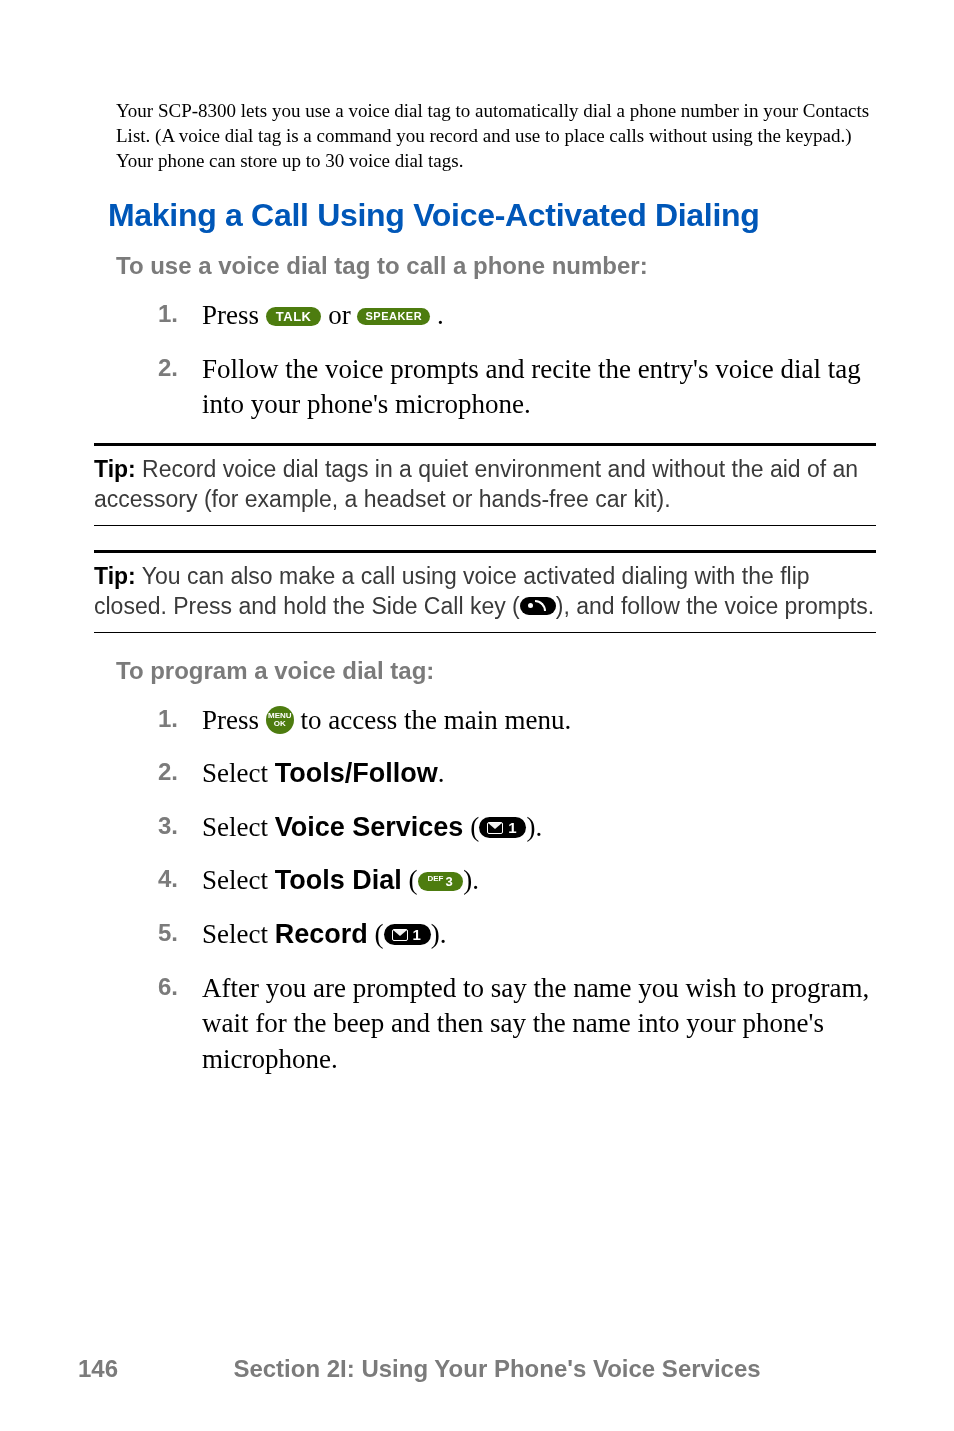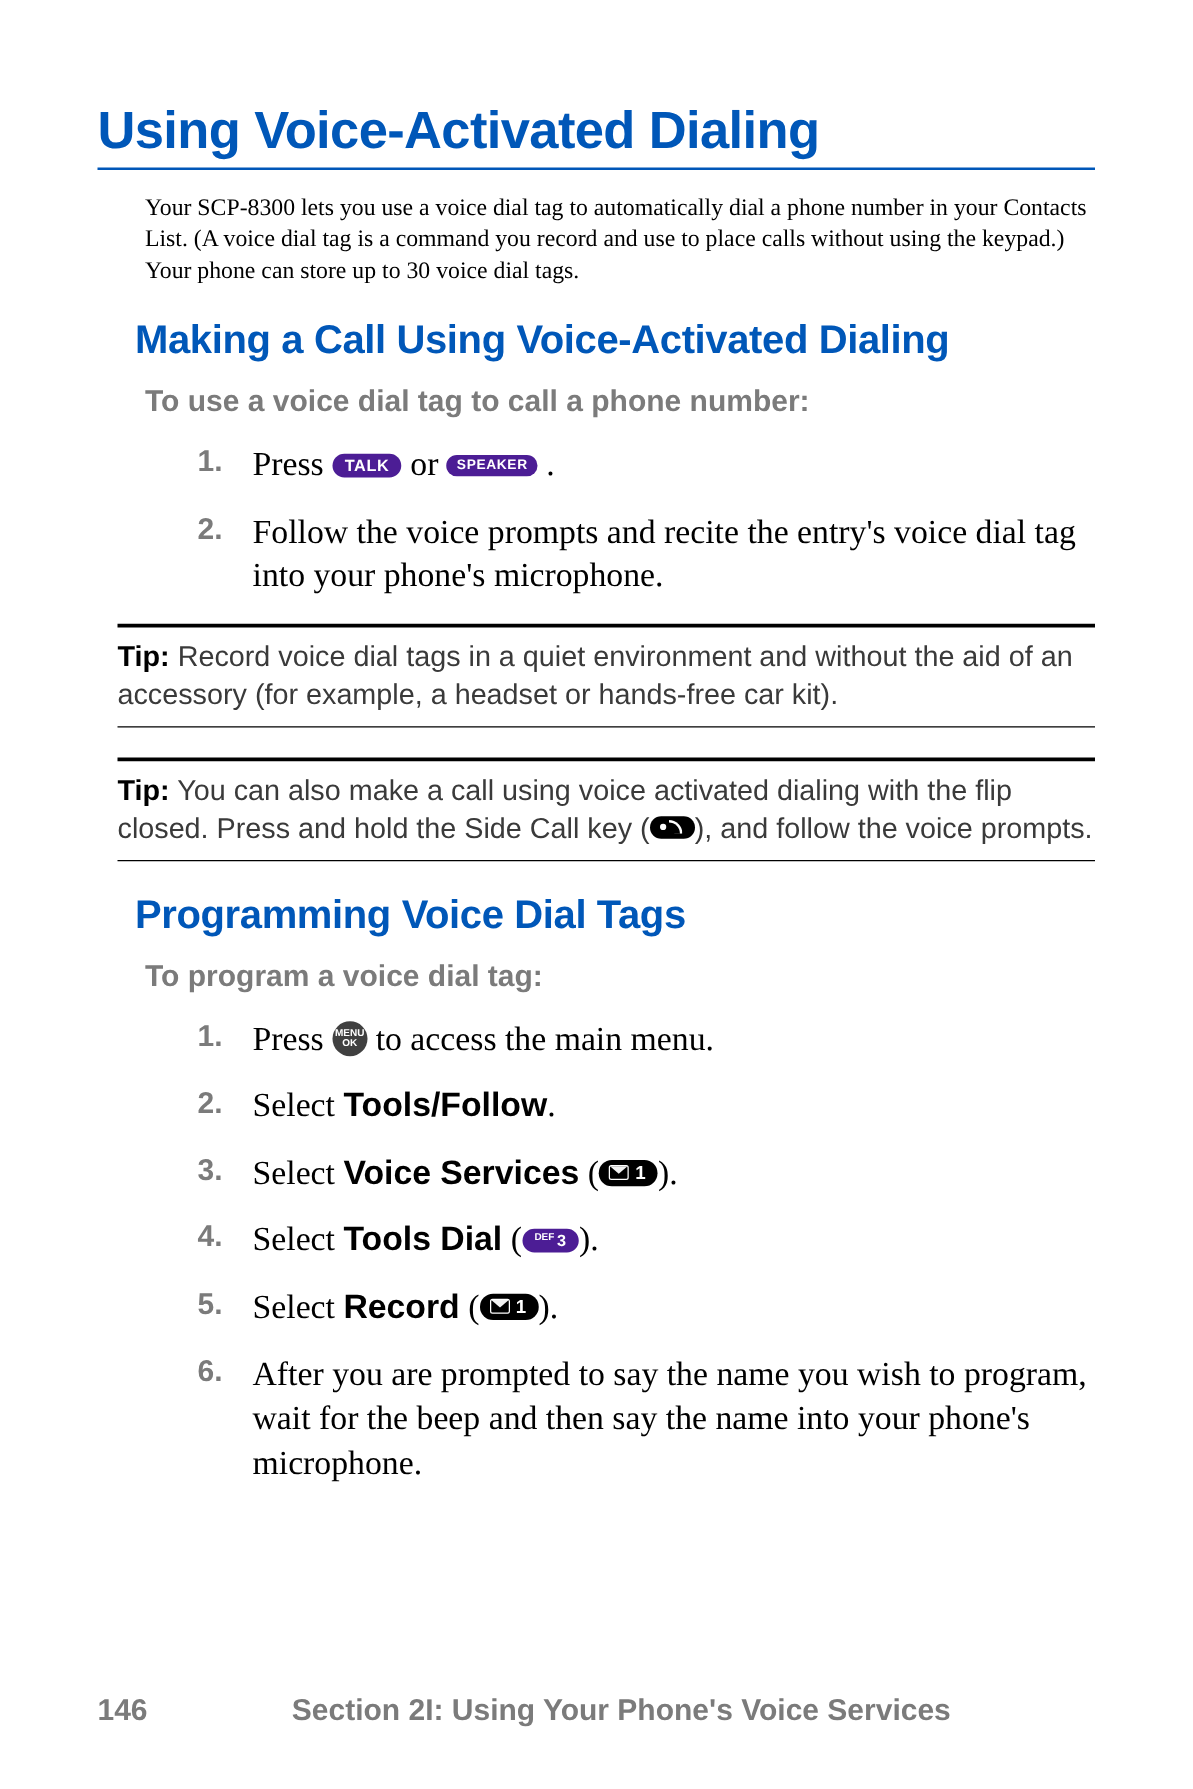--- a/index.html
+++ b/index.html
@@ -190,7 +190,6 @@
 
 <div class="page">
 
-  <h1 class="main-title">Using Voice-Activated Dialing</h1>
 
   <p class="intro">Your SCP-8300 lets you use a voice dial tag to automatically dial a phone number in your Contacts List. (A voice dial tag is a command you record and use to place calls without using the keypad.) Your phone can store up to 30 voice dial tags.</p>
 

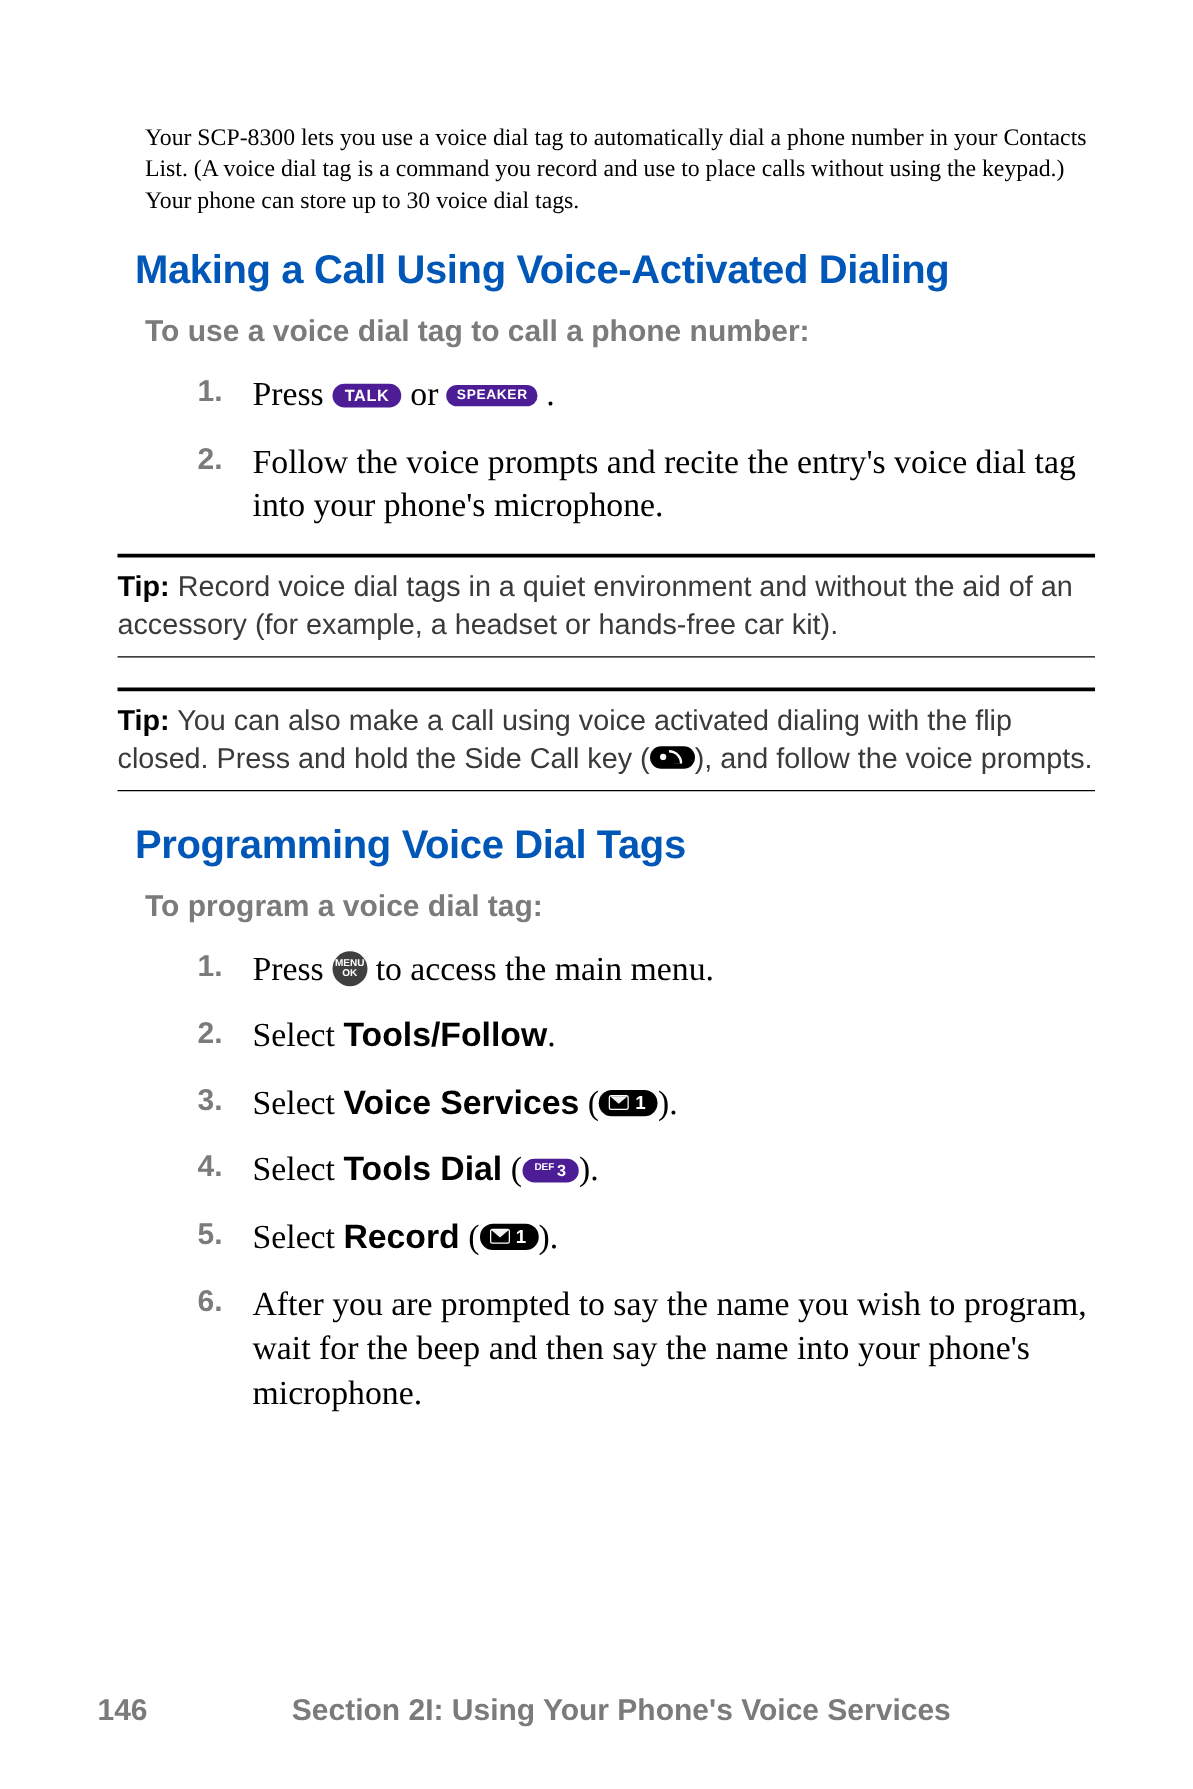--- a/index.html
+++ b/index.html
@@ -91,7 +91,7 @@
   .pill {
     display: inline-block;
     vertical-align: middle;
-    background: #4c1d95;
+    background: #4d7c0f;
     color: #fff;
     font-family: Arial, Helvetica, sans-serif;
     font-weight: 700;

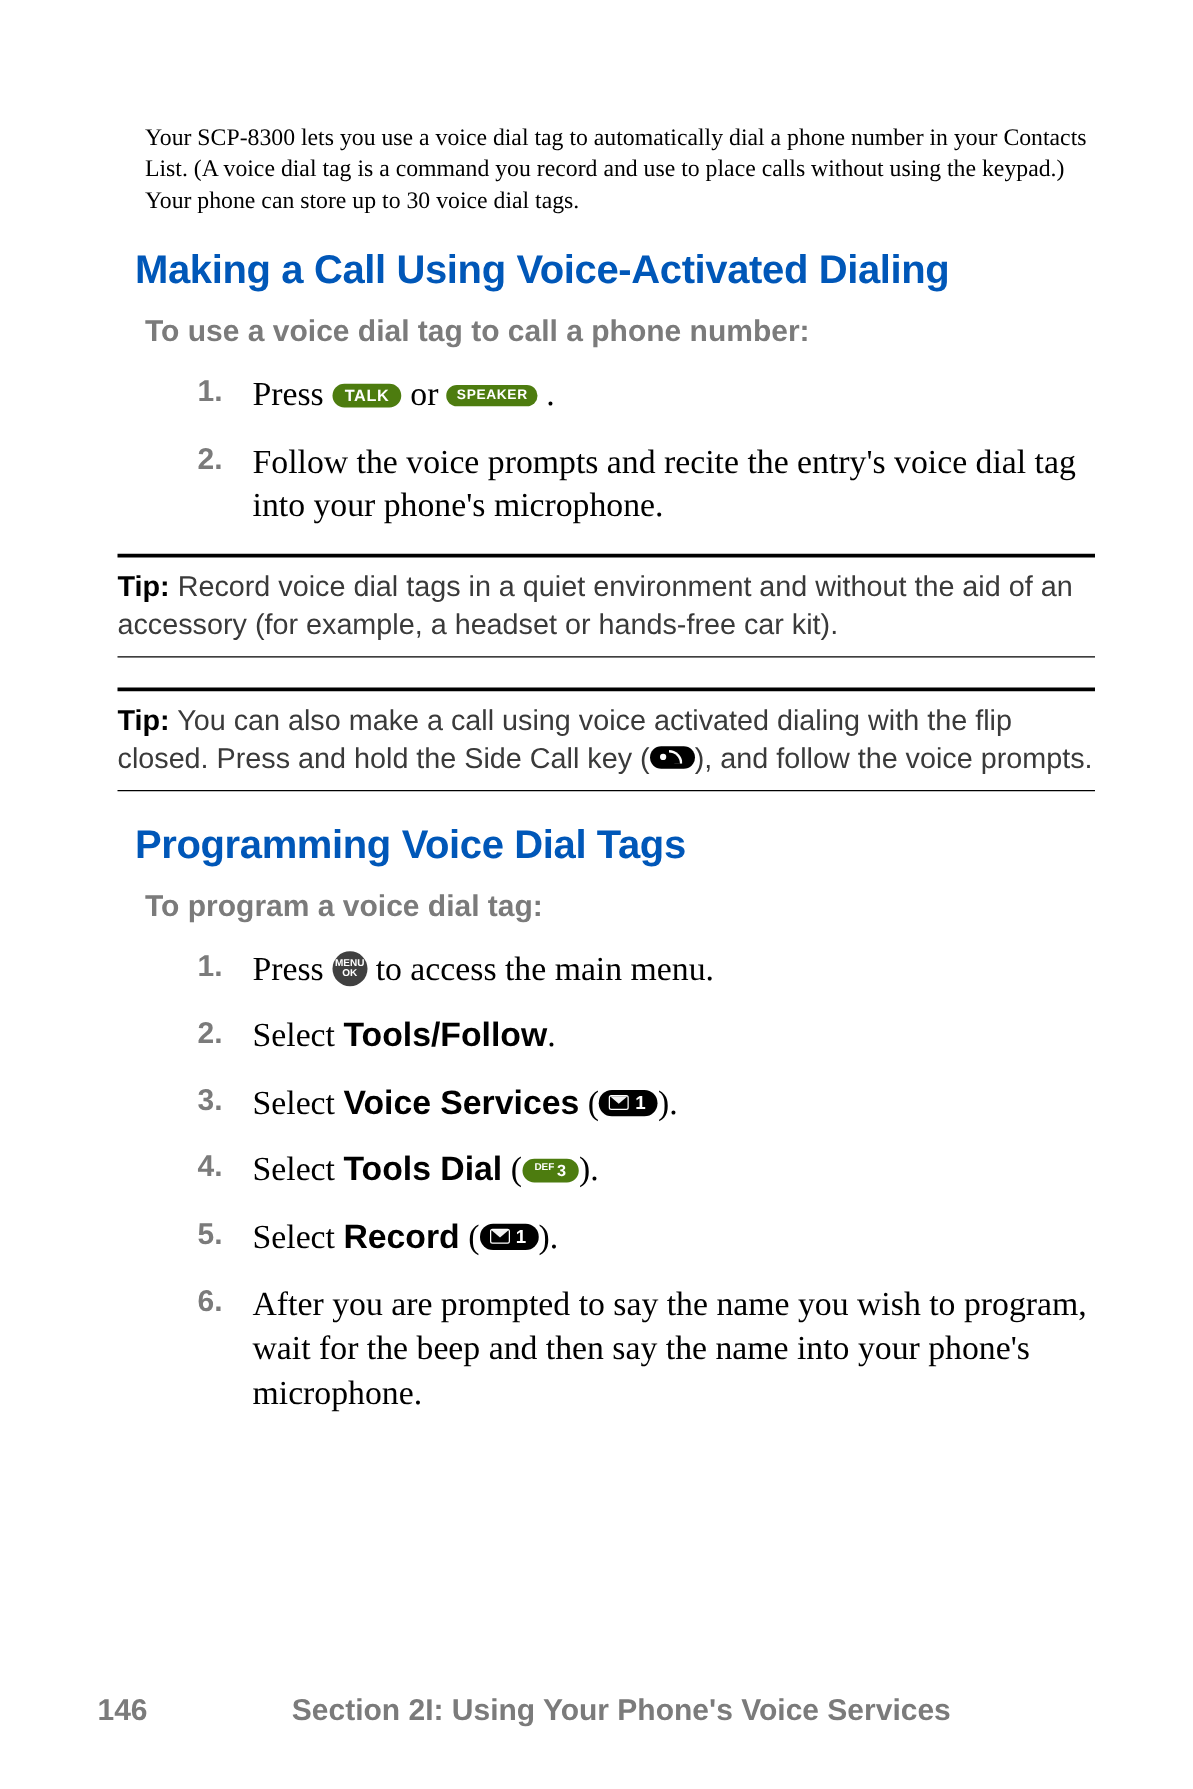--- a/index.html
+++ b/index.html
@@ -216,7 +216,6 @@
     <span class="tip-label">Tip:</span><span> You can also make a call using voice activated dialing with the flip closed. Press and hold the Side Call key (</span><span class="side-call-icon"></span><span>), and follow the voice prompts.</span>
   </div>
 
-  <h2 class="sub-title">Programming Voice Dial Tags</h2>
 
   <p class="lead">To program a voice dial tag:</p>
 

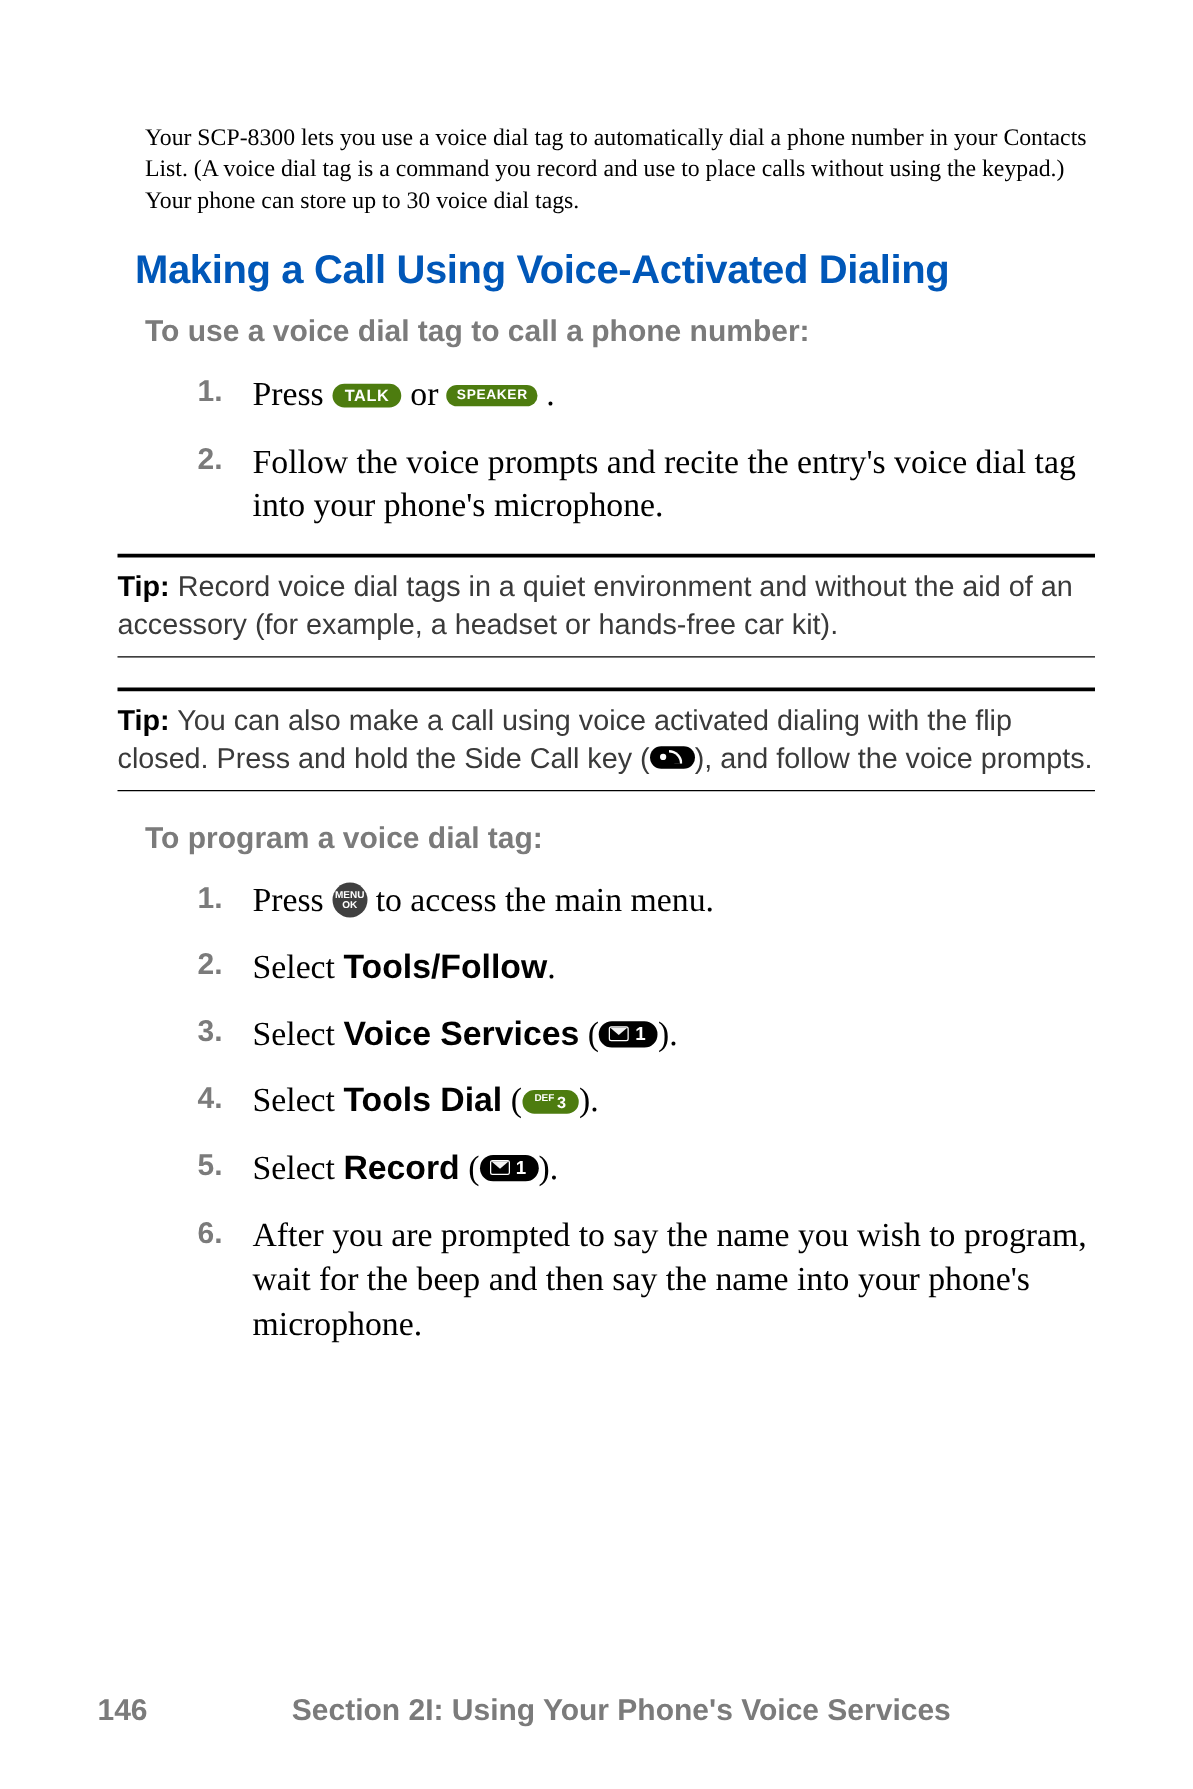--- a/index.html
+++ b/index.html
@@ -115,7 +115,7 @@
     width: 28px;
     height: 28px;
     border-radius: 50%;
-    background: #404040;
+    background: #4d7c0f;
     color: #fff;
     font-family: Arial, Helvetica, sans-serif;
     font-weight: 700;

